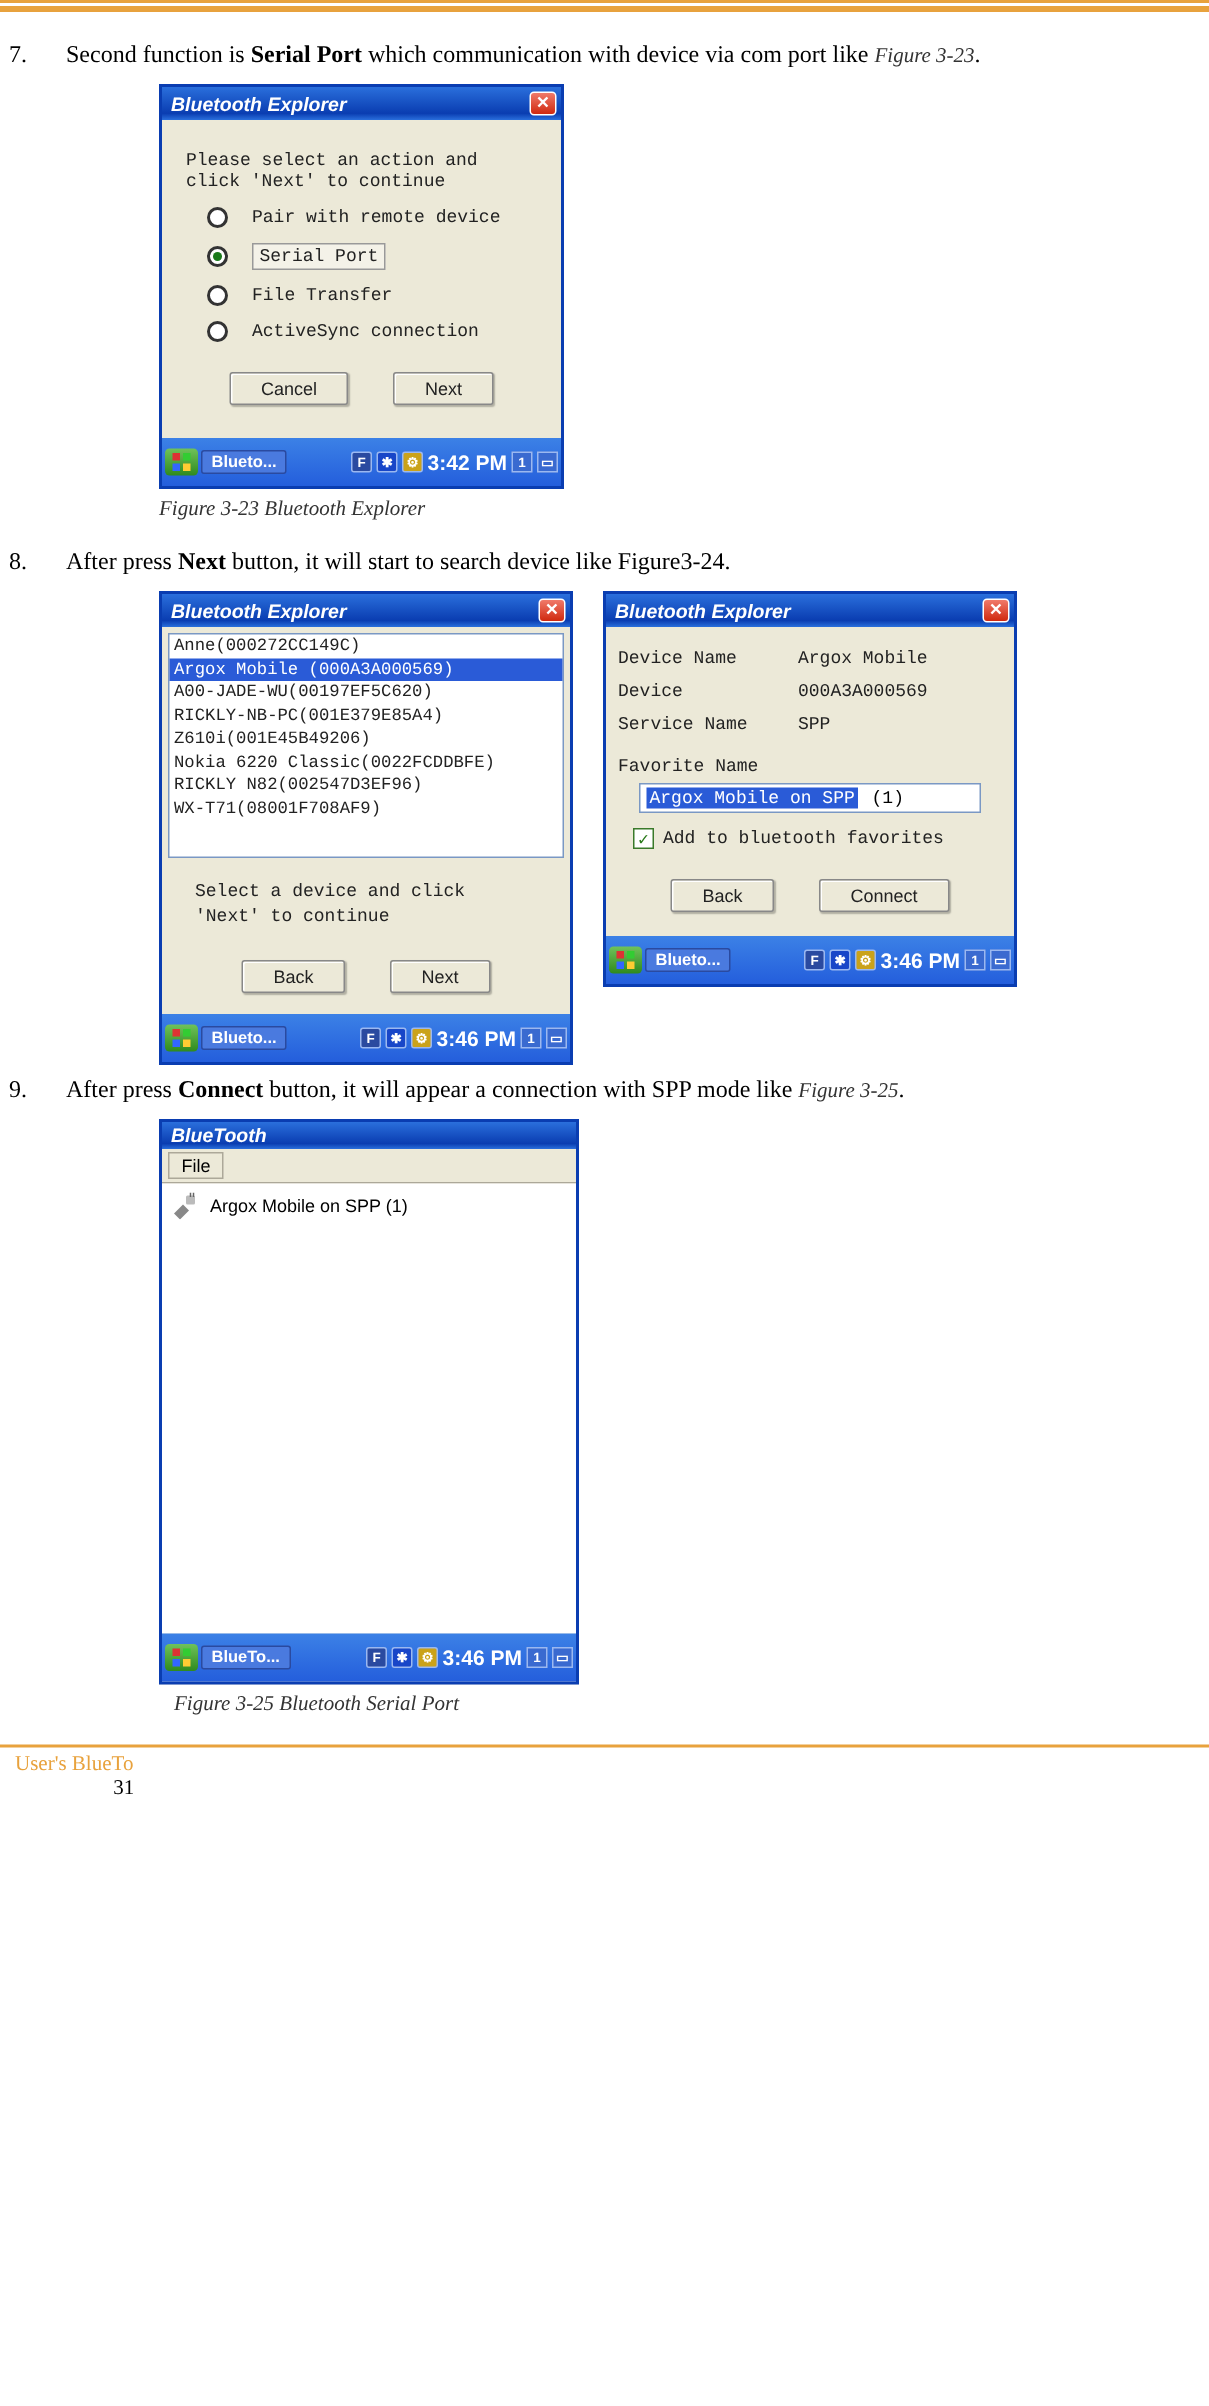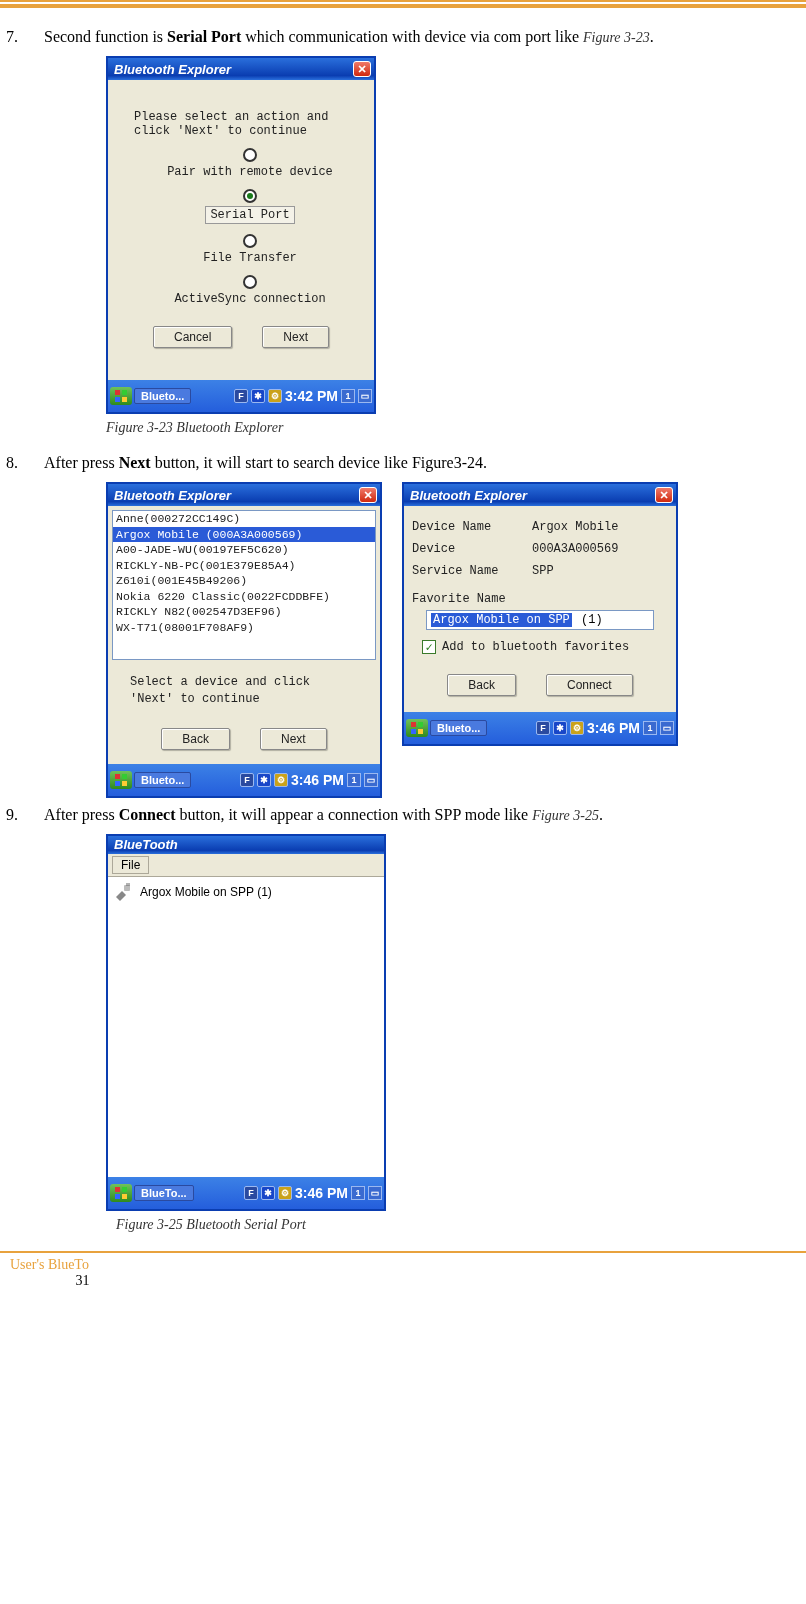--- a/index.html
+++ b/index.html
@@ -51,7 +51,7 @@
     display:flex;align-items:center;justify-content:center;
     font-size:11px; line-height:1;
   }
-  .win-body { padding: 22px; font-family: "Courier New", monospace; font-size: 12px; color:#222;}
+  .win-body { padding: 12px; font-family: "Courier New", monospace; font-size: 12px; color:#222;}
   .radio-row { display:flex; align-items:center; gap:3px; margin: 10px 0 10px 18px; flex-direction: column;}
   .radio { width:14px;height:14px;border:2px solid #333;border-radius:50%;display:inline-flex;align-items:center;justify-content:center;background:#fff;}
   .radio.sel::after{content:"";width:6px;height:6px;background:#1a7a1a;border-radius:50%;}

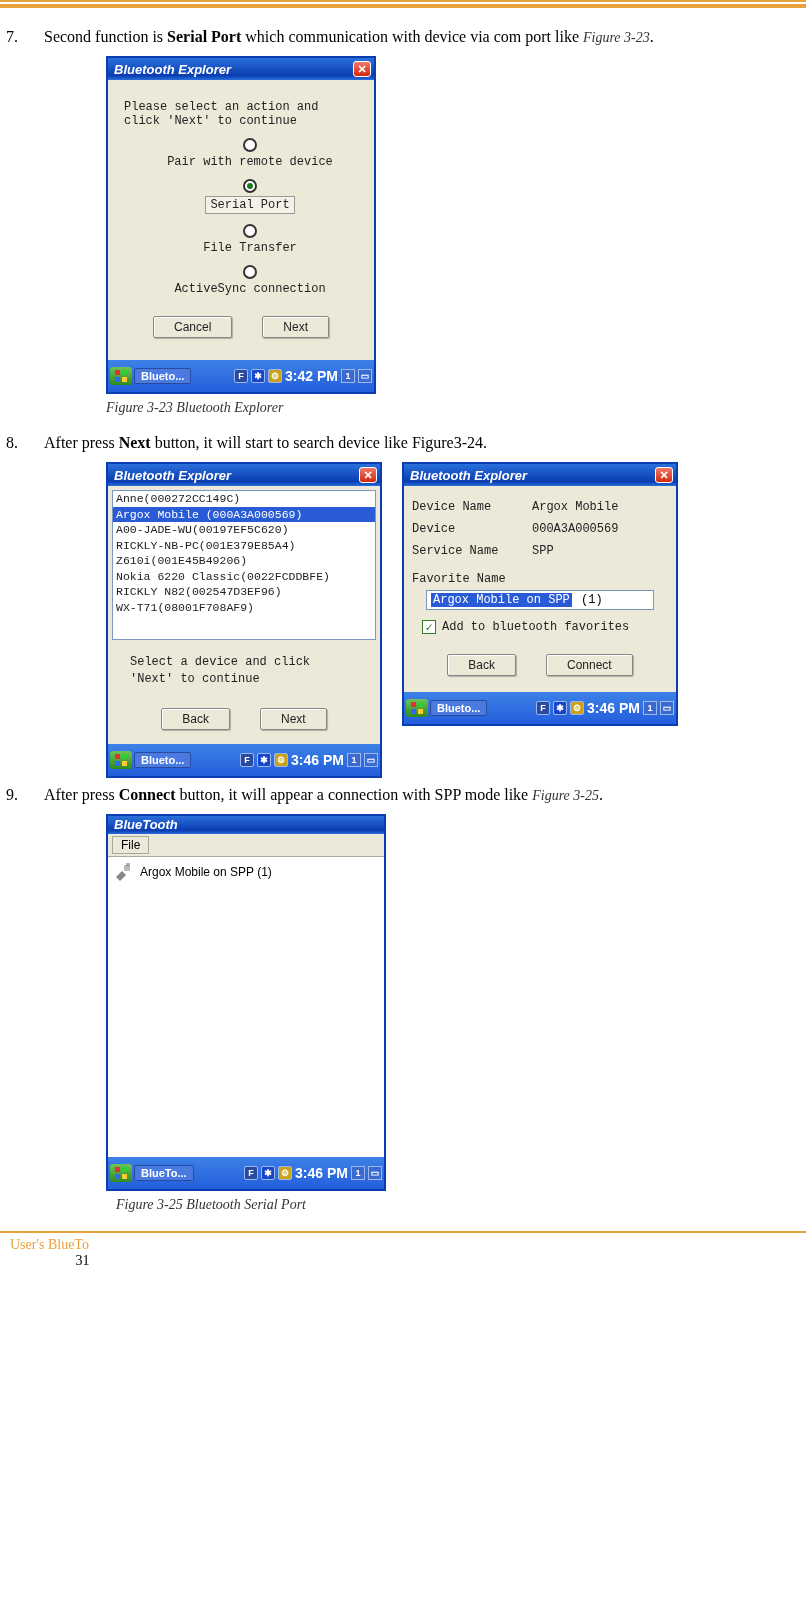--- a/index.html
+++ b/index.html
@@ -52,7 +52,7 @@
     font-size:11px; line-height:1;
   }
   .win-body { padding: 12px; font-family: "Courier New", monospace; font-size: 12px; color:#222;}
-  .radio-row { display:flex; align-items:center; gap:3px; margin: 10px 0 10px 18px; flex-direction: column;}
+  .radio-row { display:flex; align-items:center; gap:16px; margin: 10px 0 10px 18px;}
   .radio { width:14px;height:14px;border:2px solid #333;border-radius:50%;display:inline-flex;align-items:center;justify-content:center;background:#fff;}
   .radio.sel::after{content:"";width:6px;height:6px;background:#1a7a1a;border-radius:50%;}
   .radio-label{font-family:"Courier New",monospace;}

